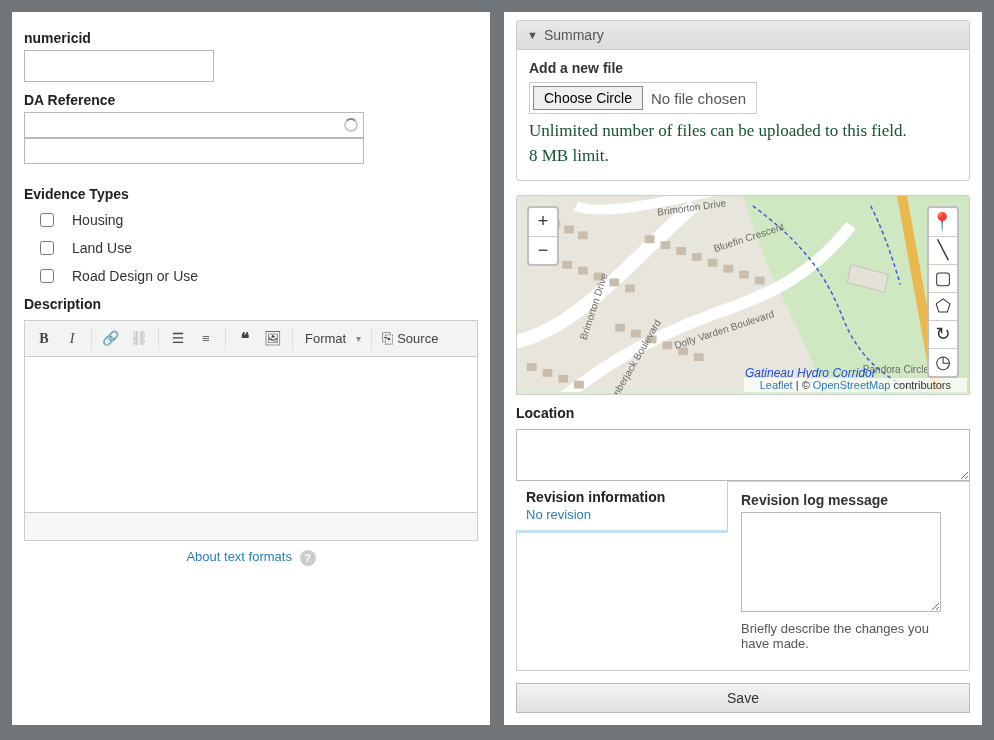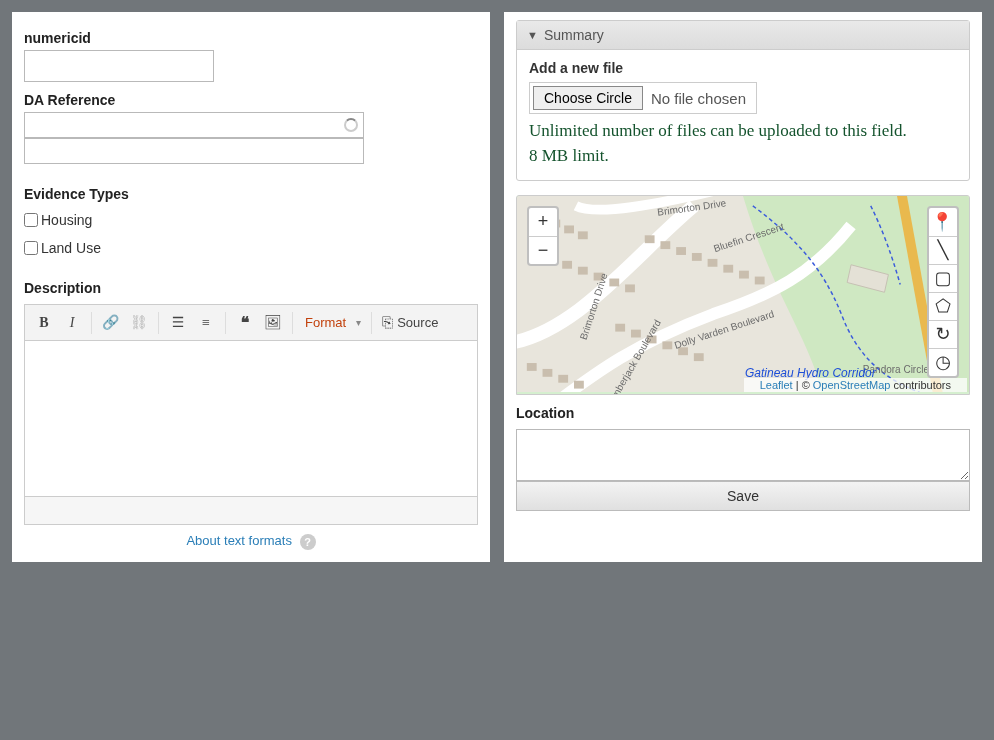--- a/index.html
+++ b/index.html
@@ -59,7 +59,7 @@
     border-radius: 50%;
   }
   .summary-input { width: 340px; height: 26px; }
-  .checkbox-row { display: flex; align-items: center; gap: 3px; margin: 6px 0; }
+  .checkbox-row { display: flex; align-items: center; gap: 18px; margin: 6px 16px; }
   .checkbox-row input { width: 14px; height: 14px; }
   .checkbox-row label { font-size: 14px; color: #333; cursor: pointer; }
 

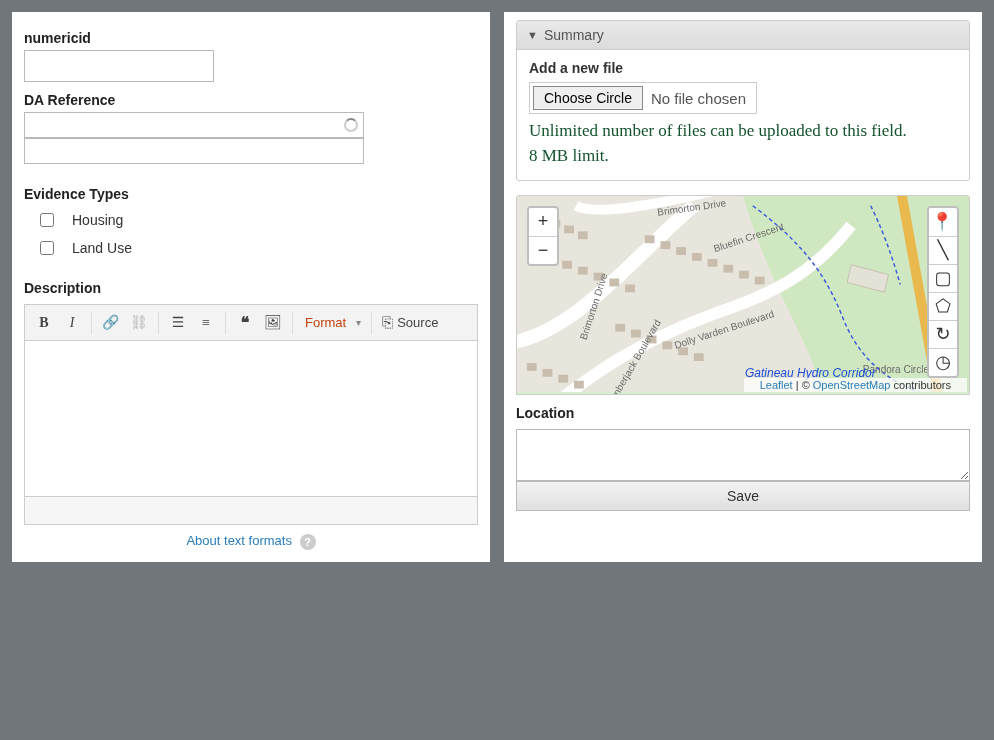--- a/index.html
+++ b/index.html
@@ -208,6 +208,10 @@
   <div class="checkbox-row">
     <input type="checkbox" id="et1" style="">
     <label for="et1">Land Use</label>
+  </div>
+  <div class="checkbox-row">
+    <input type="checkbox" id="et3" style="">
+    <label for="et3">Road Design or Use</label>
   </div>
 
   <div class="field-label" style="margin-top:18px">Description</div>

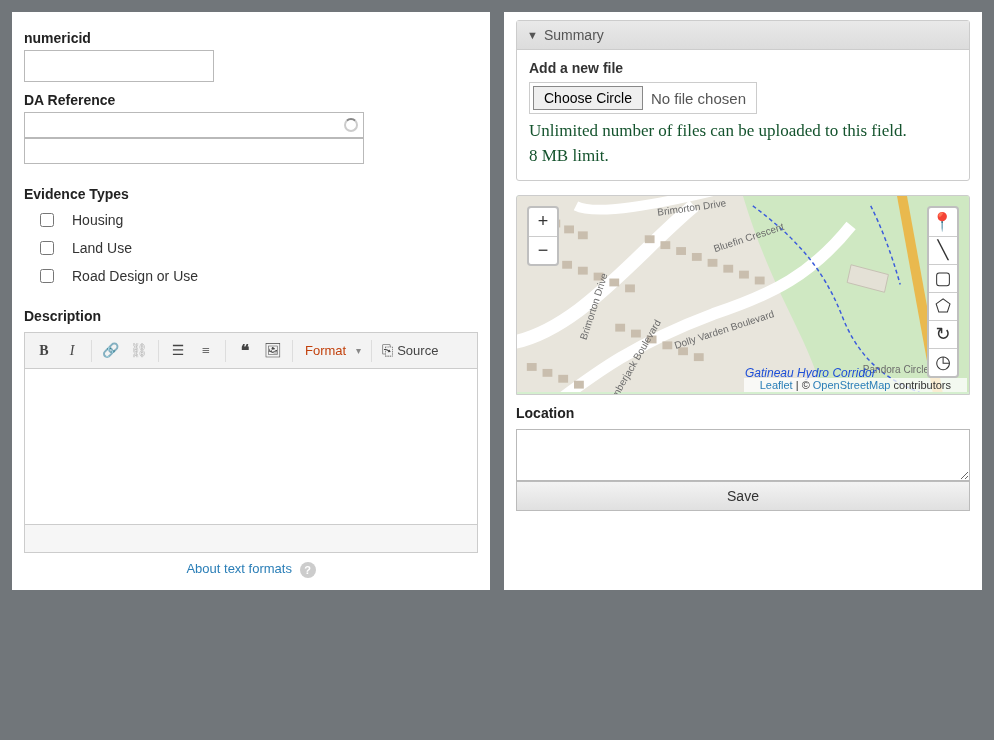--- a/index.html
+++ b/index.html
@@ -214,7 +214,7 @@
     <label for="et3">Road Design or Use</label>
   </div>
 
-  <div class="field-label" style="margin-top:18px">Description</div>
+  <div class="field-label" style="margin-top:6px">Description</div>
   <div class="editor-wrap">
     <div class="toolbar">
       <div class="tbtn" style="font-weight:700">B</div>

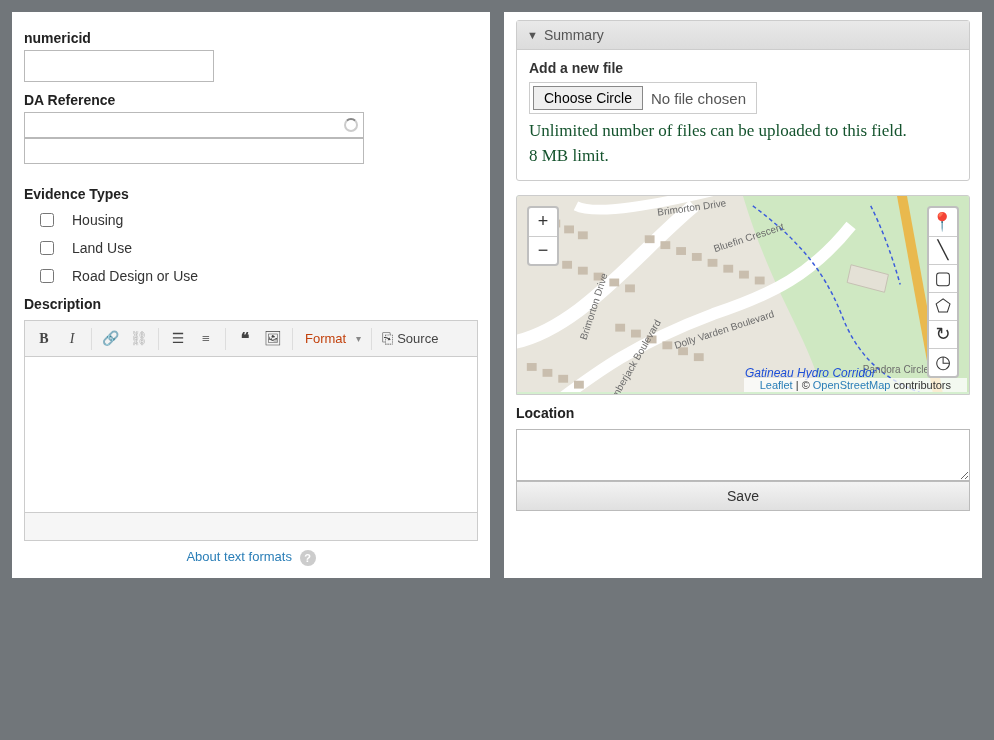--- a/index.html
+++ b/index.html
@@ -80,7 +80,7 @@
   }
   .tsep { width: 1px; height: 22px; background: #ddd; margin: 0 4px; }
   .fmt-select {
-    border: none; background: transparent; font-size: 13px; color: #c2410c;
+    border: none; background: transparent; font-size: 13px; color: #404040;
     padding: 4px 18px 4px 6px; cursor: pointer;
     appearance: none; position: relative;
   }

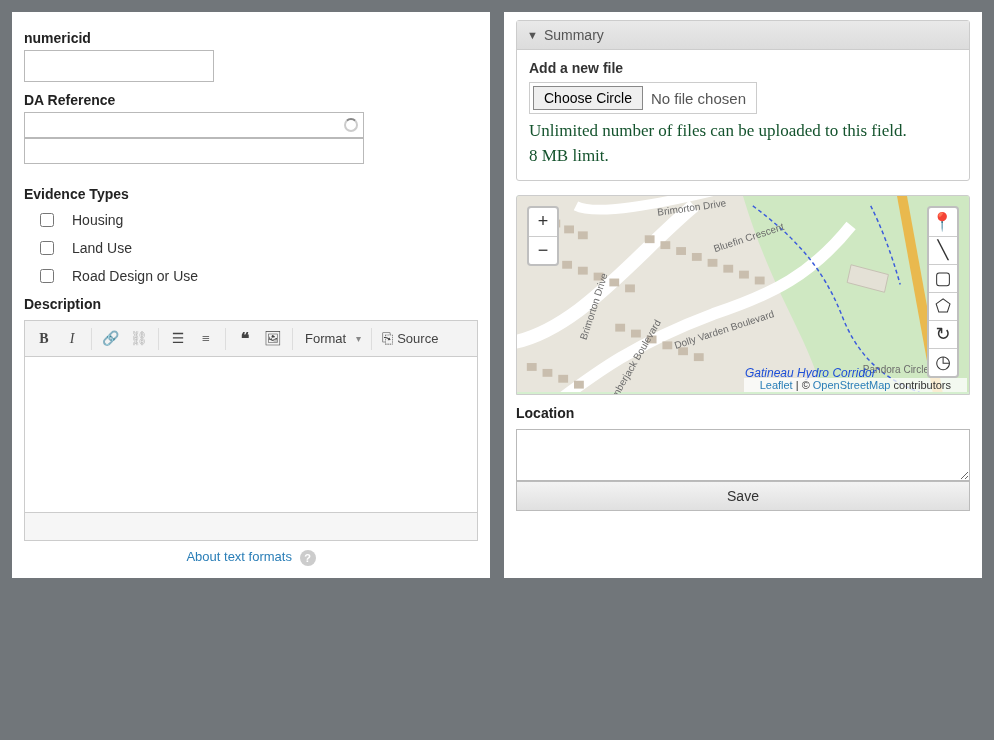--- a/index.html
+++ b/index.html
@@ -374,6 +374,19 @@
   <div class="field-label">Location</div>
   <textarea class="loc-textarea" style=""></textarea>
 
+  <div class="rev-box">
+    <div class="rev-tabs">
+      <div class="rev-tab">
+        <div class="title">Revision information</div>
+        <div class="sub">No revision</div>
+      </div>
+    </div>
+    <div class="rev-body">
+      <div style="font-weight:700">Revision log message</div>
+      <textarea class="rev-textarea" style=""></textarea>
+      <div class="rev-help">Briefly describe the changes you have made.</div>
+    </div>
+  </div>
 
   <button class="save-btn">Save</button>
 </div>

